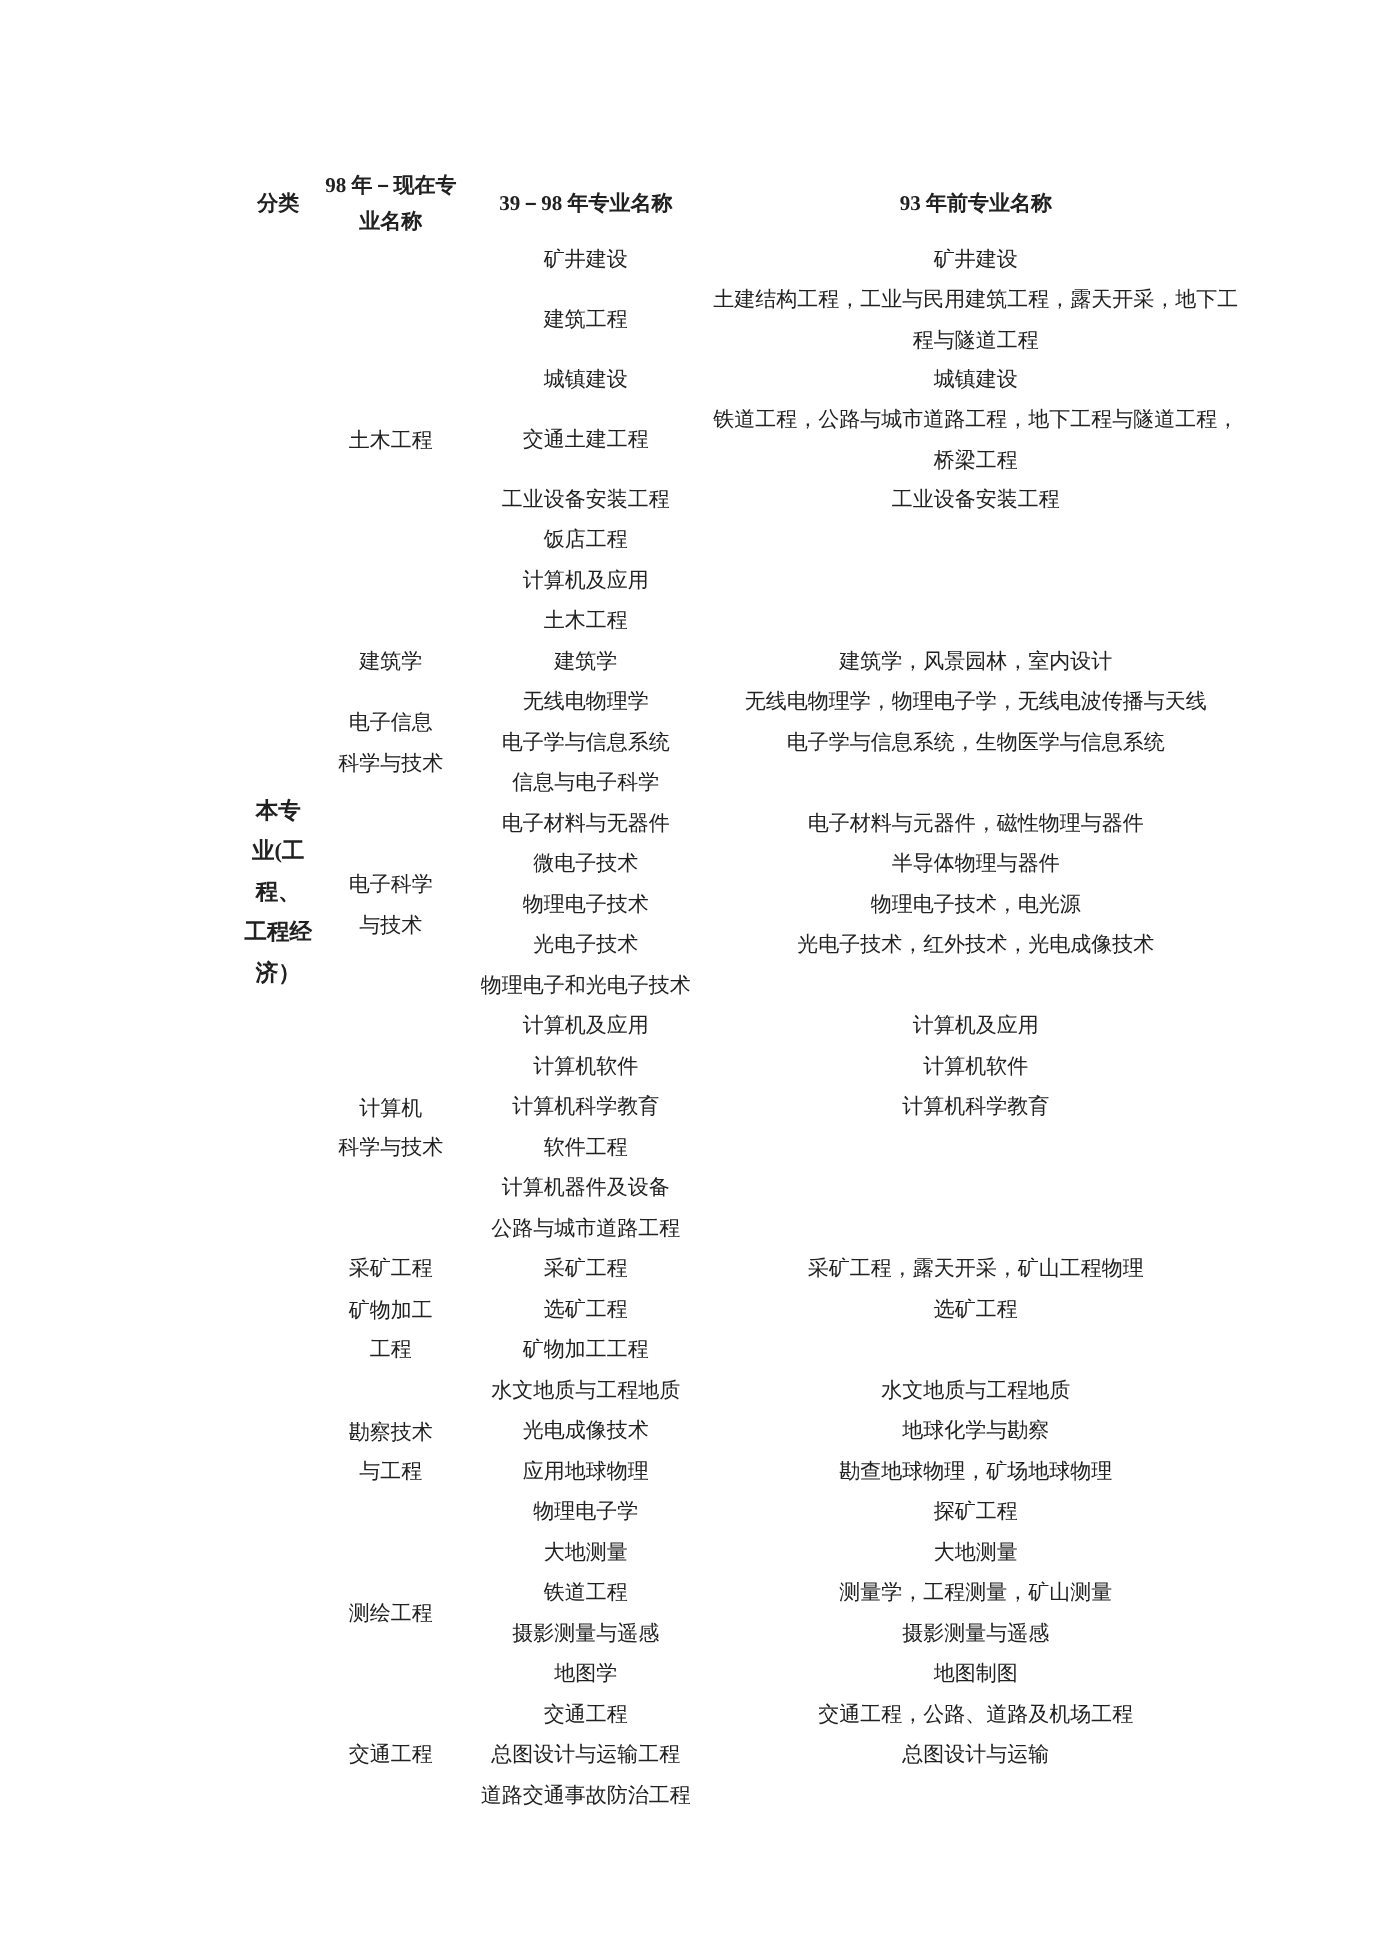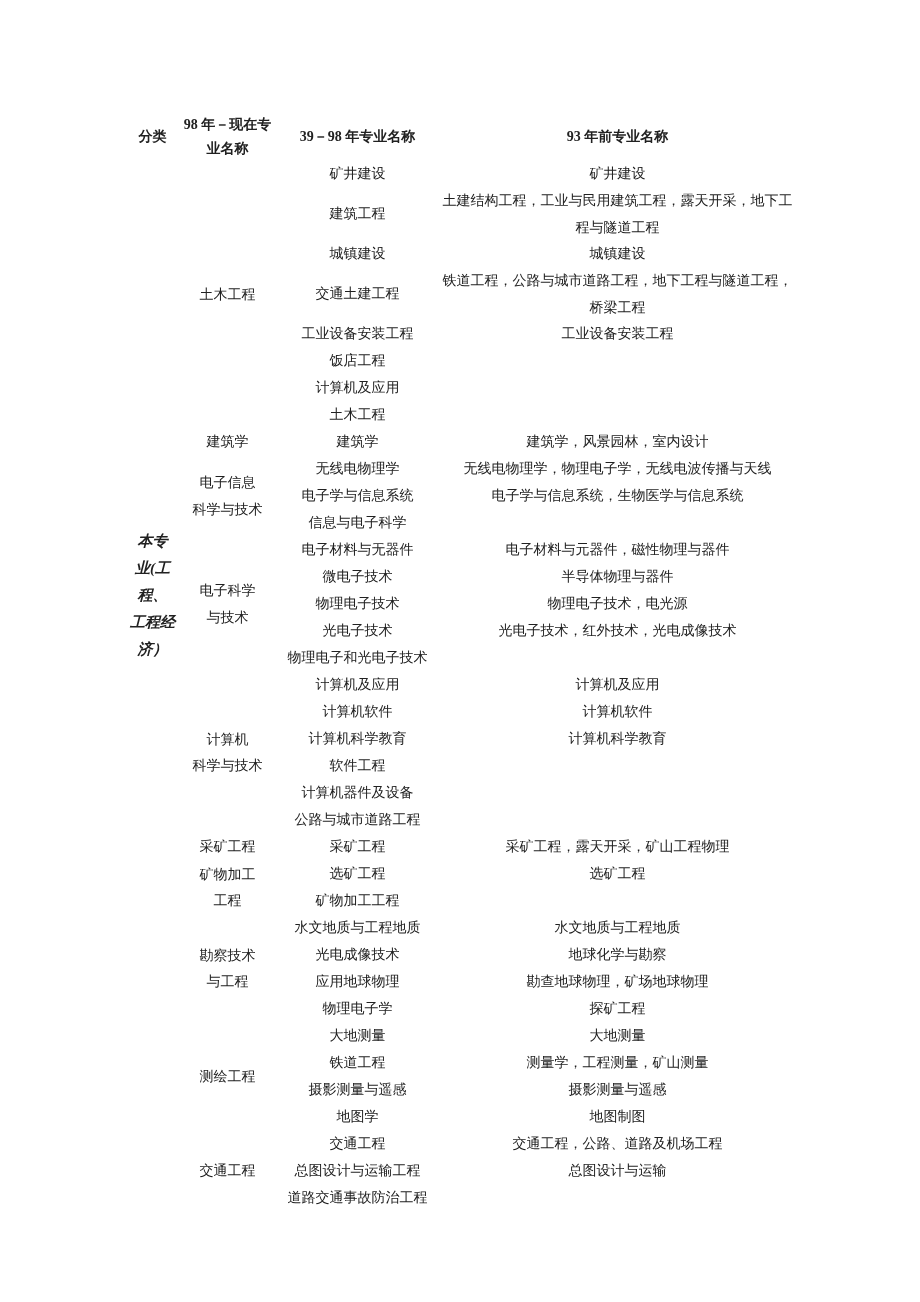--- a/index.html
+++ b/index.html
@@ -25,6 +25,7 @@
     table-layout: fixed;
     width: 670px;
     border: none;
+    margin-left: 33px;
   }
   col.w1 { width: 55px; }
   col.w2 { width: 95px; }

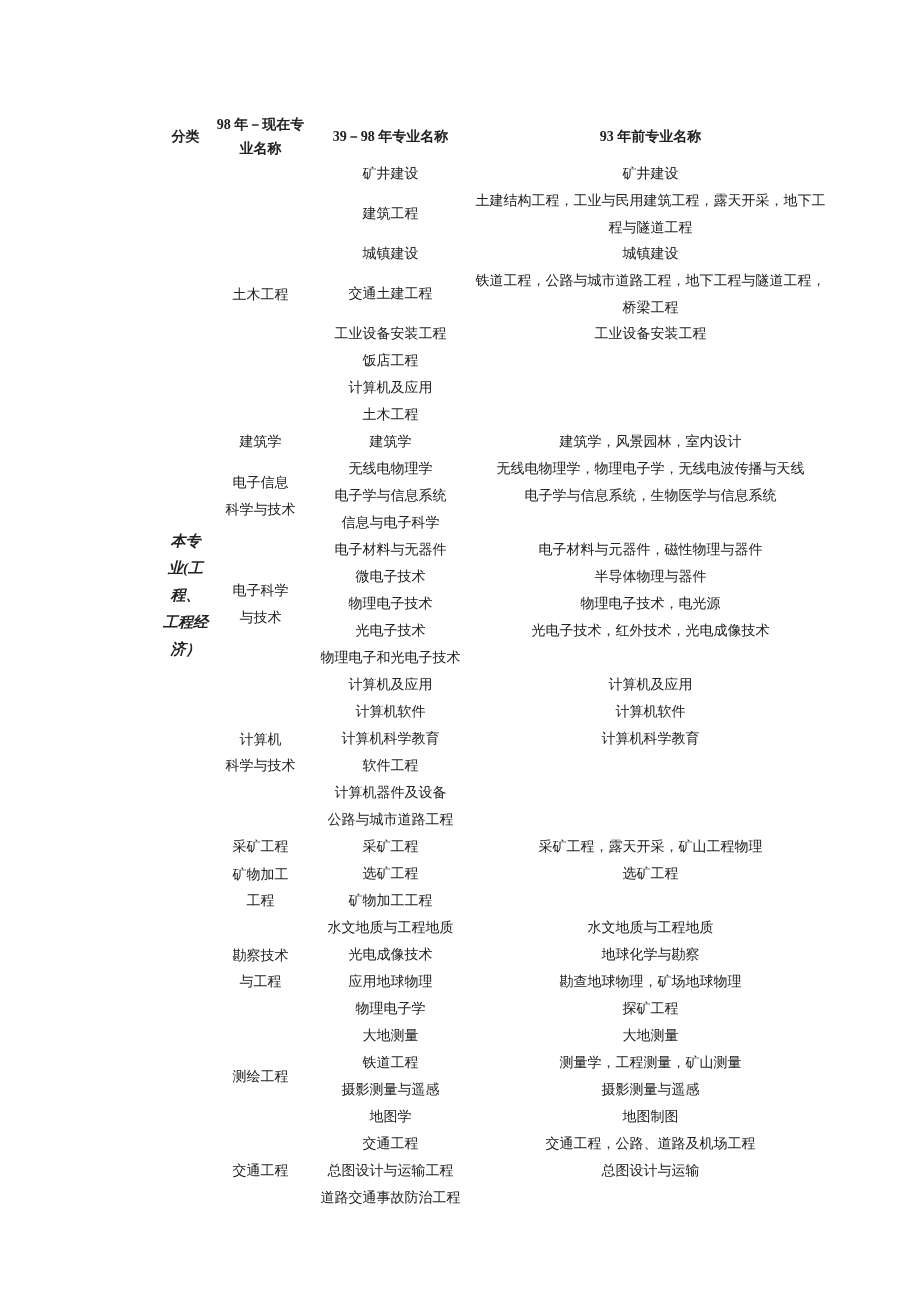--- a/index.html
+++ b/index.html
@@ -50,7 +50,7 @@
   tr.r   { height: 27px; }
   tr.tall{ height: 53px; }
   .pre { white-space: pre-line; }
-  td.c1 { vertical-align: middle; font-style: italic; }
+  td.c1 { vertical-align: middle; }
   .c1inner {
     font-weight: bold;
     font-size: 15px;

